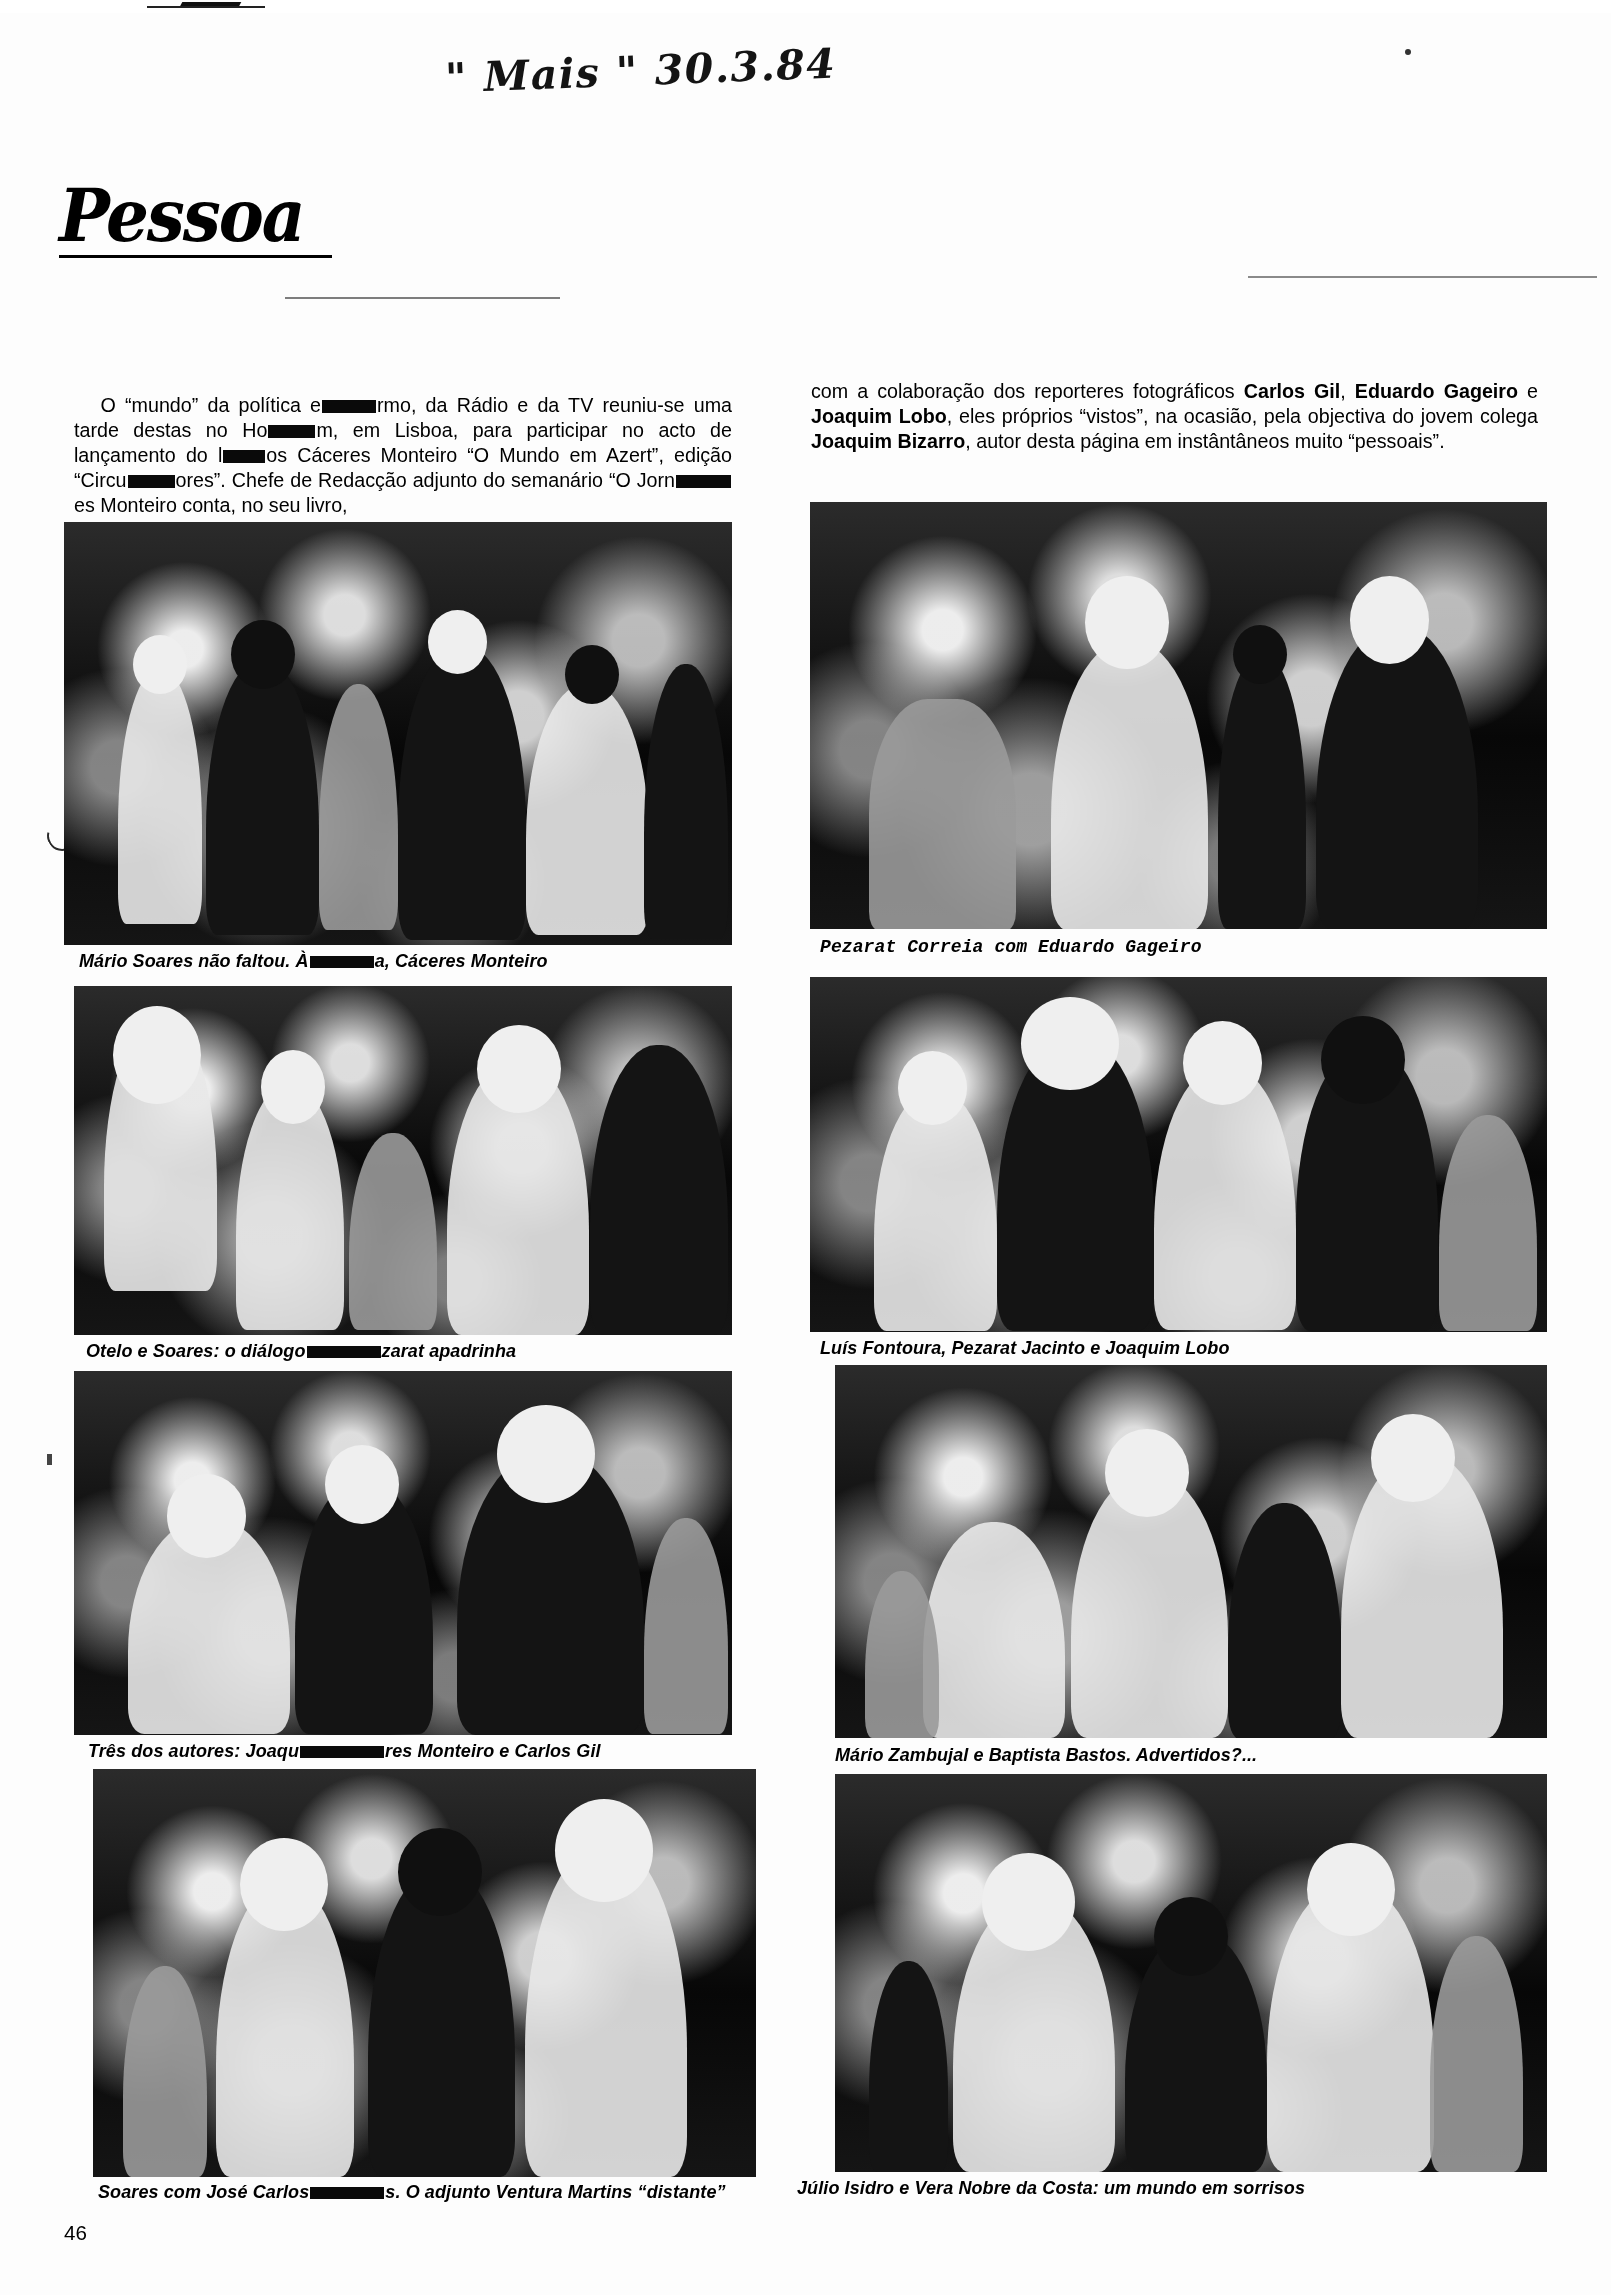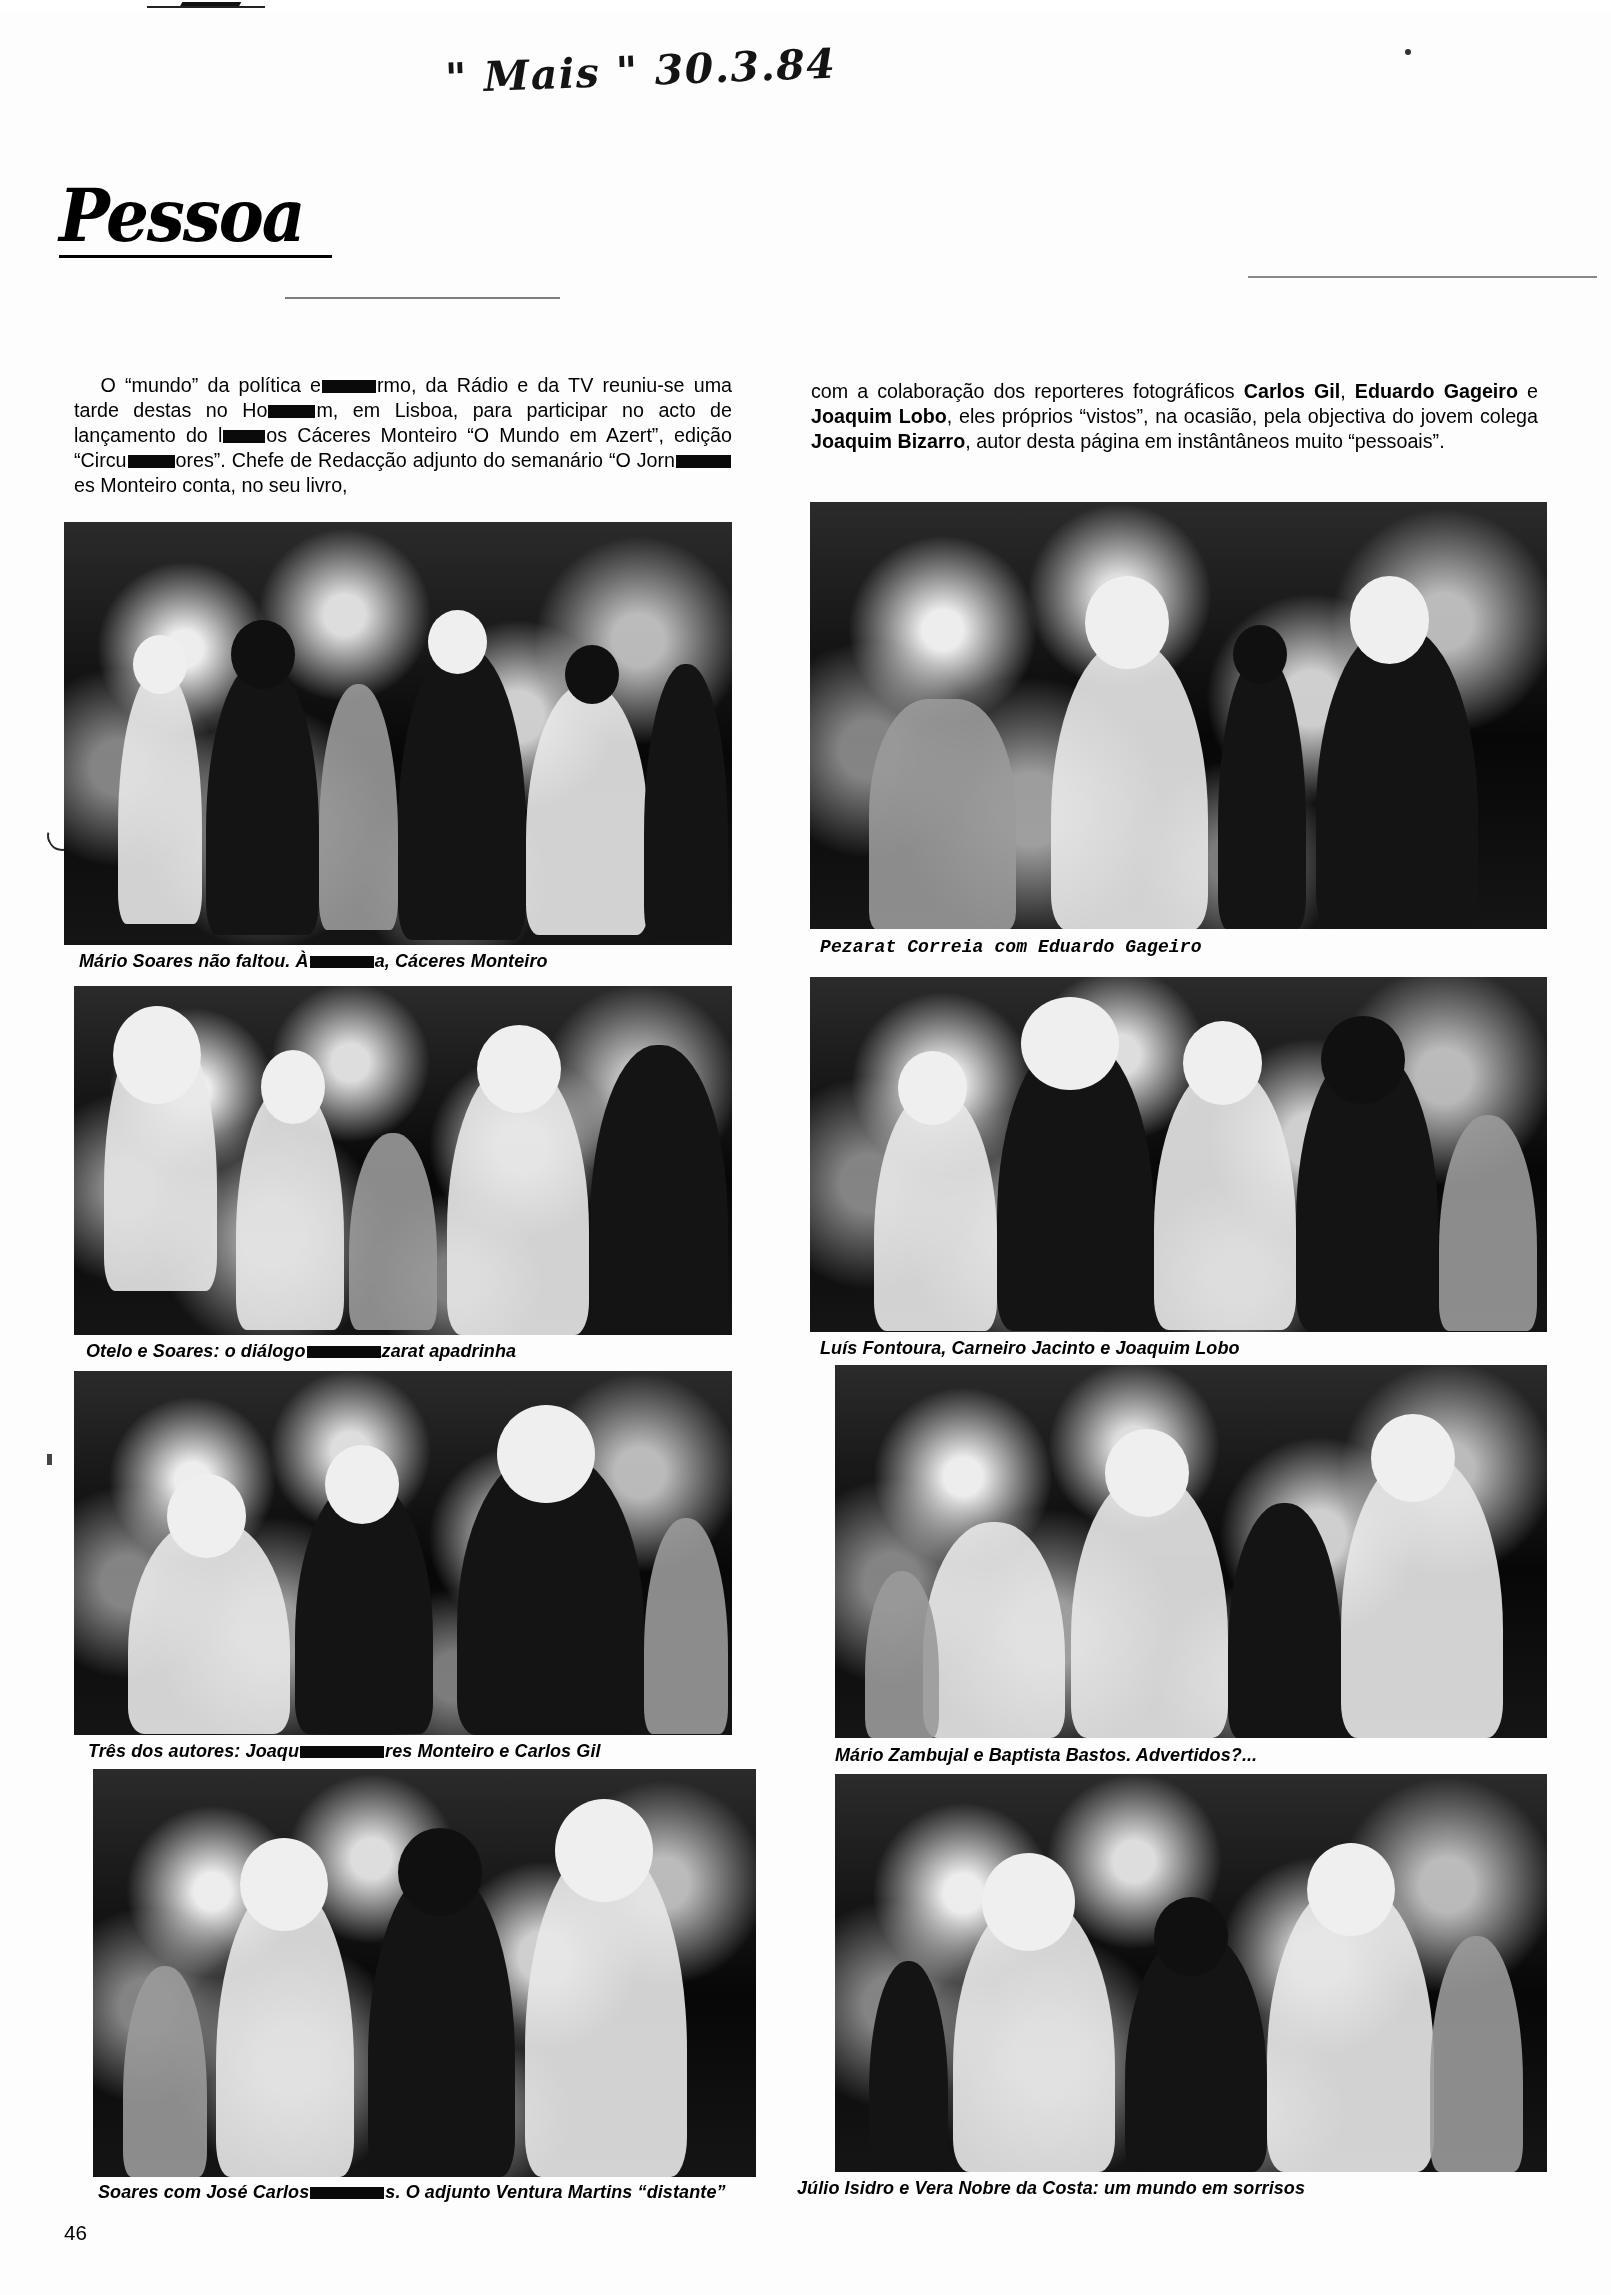--- a/index.html
+++ b/index.html
@@ -154,7 +154,7 @@
   }
   .col-left {
     left: 74px;
-    top: 373px;
+    top: 393px;
     width: 658px;
   }
   .col-right {

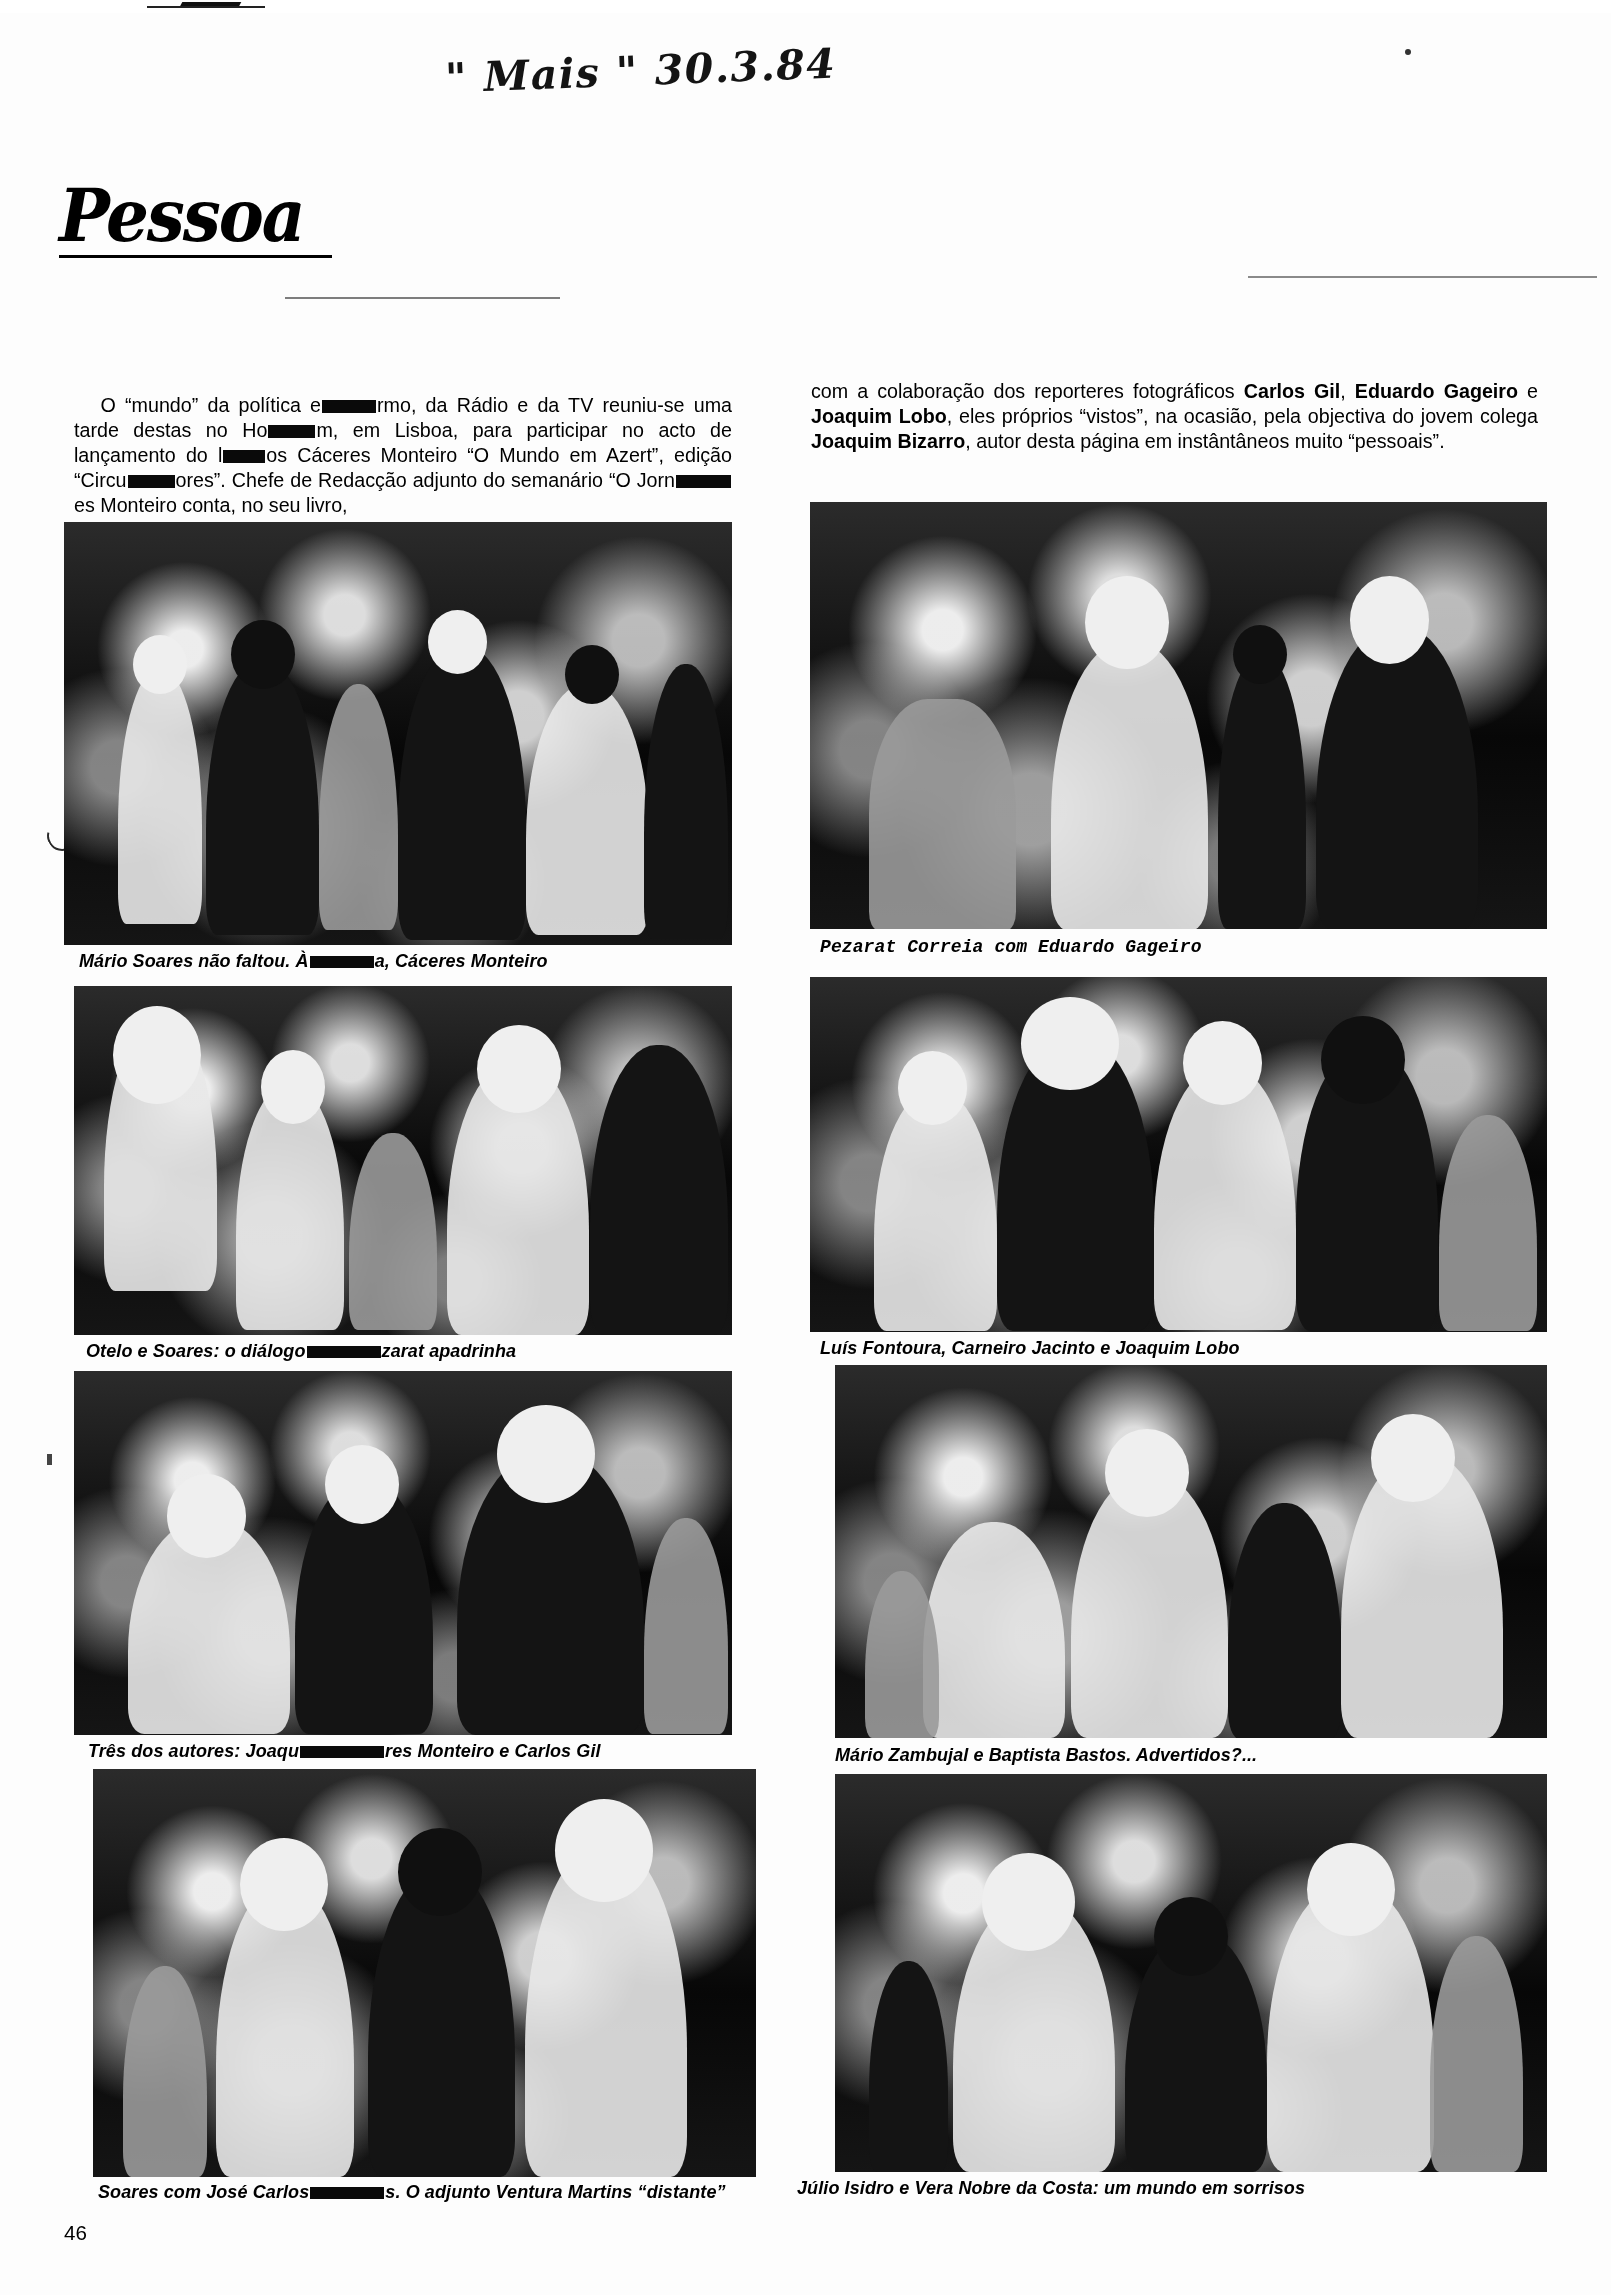--- a/index.html
+++ b/index.html
@@ -334,7 +334,7 @@
       <div class="fig mid" style="left:629px; top:138px; width:98px; height:216px;"></div>
     </div>
   </div>
-  <div class="caption" style="left:820px; top:1338px;">Luís Fontoura, Carneiro Jacinto e Joaquim Lobo</div>
+  <div class="caption" style="left:820px; top:1338px;">Luís Fontoura, Pezarat Jacinto e Joaquim Lobo</div>
 
   <div class="photo" style="left:74px; top:1371px; width:658px; height:364px;">
     <div class="grain"></div>

